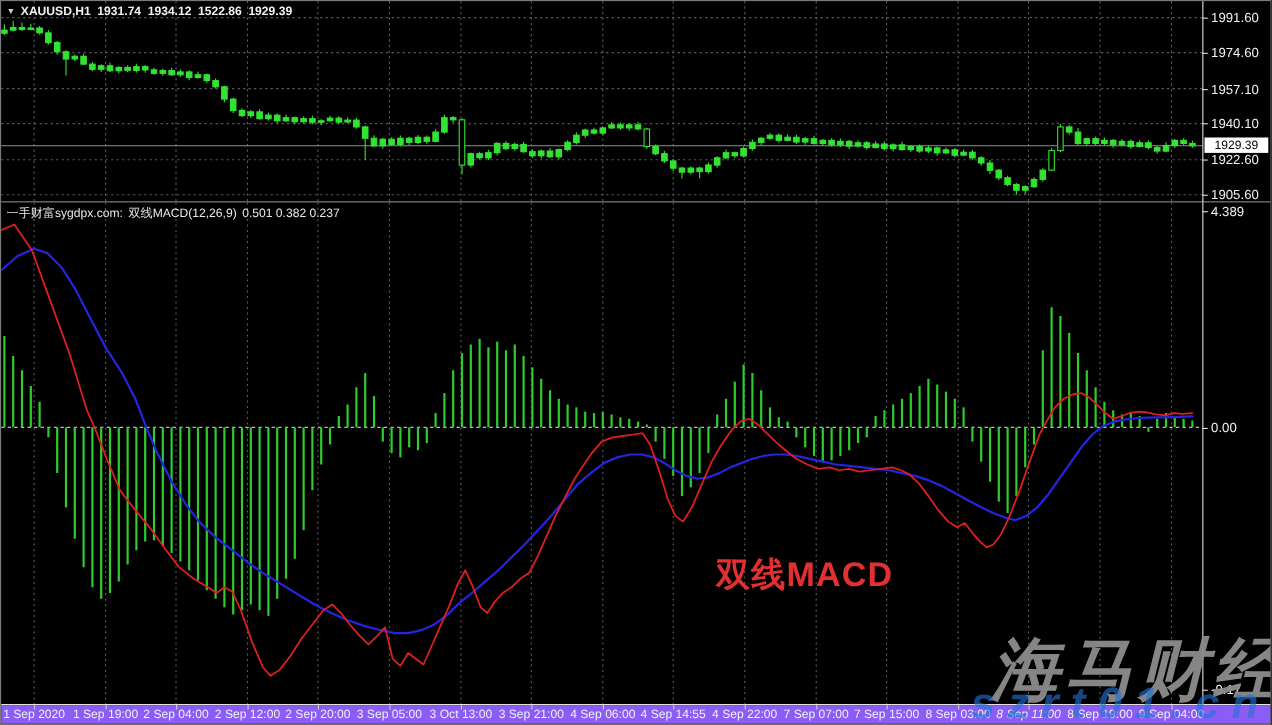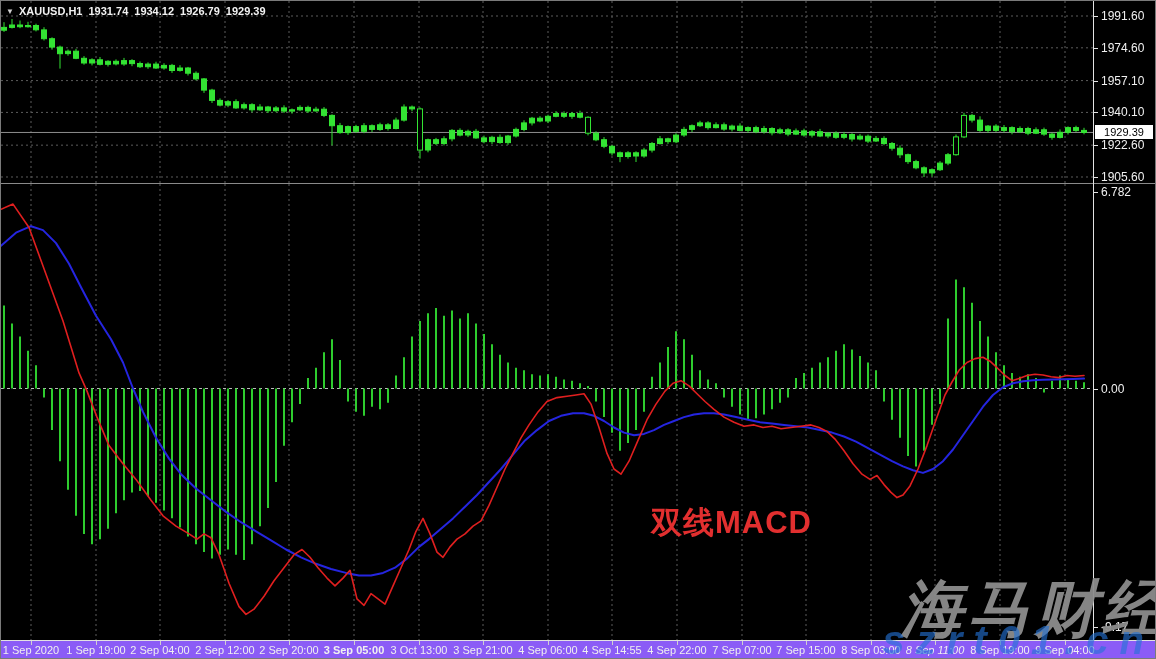--- a/index.html
+++ b/index.html
@@ -488,7 +488,7 @@
     </svg>
 
   <div id="chart-title">
-    <span class="tri">▼</span><span>XAUUSD,H1</span><span>1931.74</span><span>1934.12</span><span>1926.79</span><span>1929.39</span>
+    <span class="tri">▼</span><span>XAUUSD,H1</span><span>1931.74</span><span>1934.12</span><span>1522.86</span><span>1929.39</span>
   </div>
 
   <div class="hsep" style="top:182px"></div>

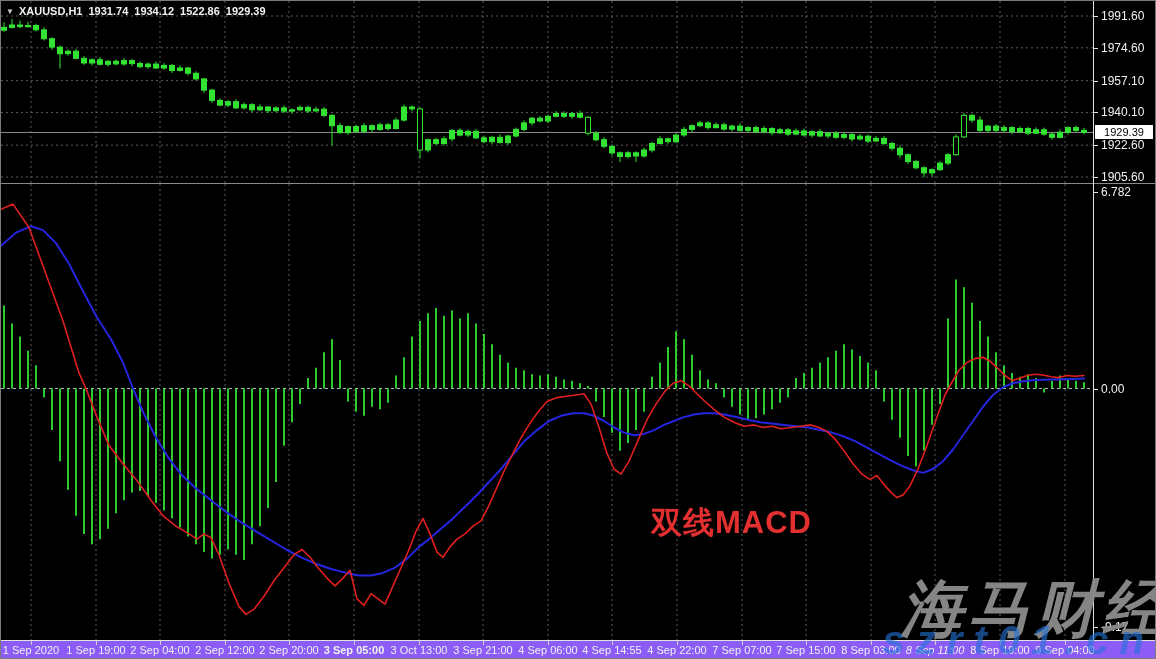--- a/index.html
+++ b/index.html
@@ -493,6 +493,9 @@
 
   <div class="hsep" style="top:182px"></div>
 
+  <div id="indicator-header">
+    <span>一手财富sygdpx.com:</span><span>双线MACD(12,26,9)</span><span>0.501 0.382 0.237</span>
+  </div>
 
   <div id="macd-overlay-label" style="color: rgb(226, 47, 47);">双线MACD</div>
 

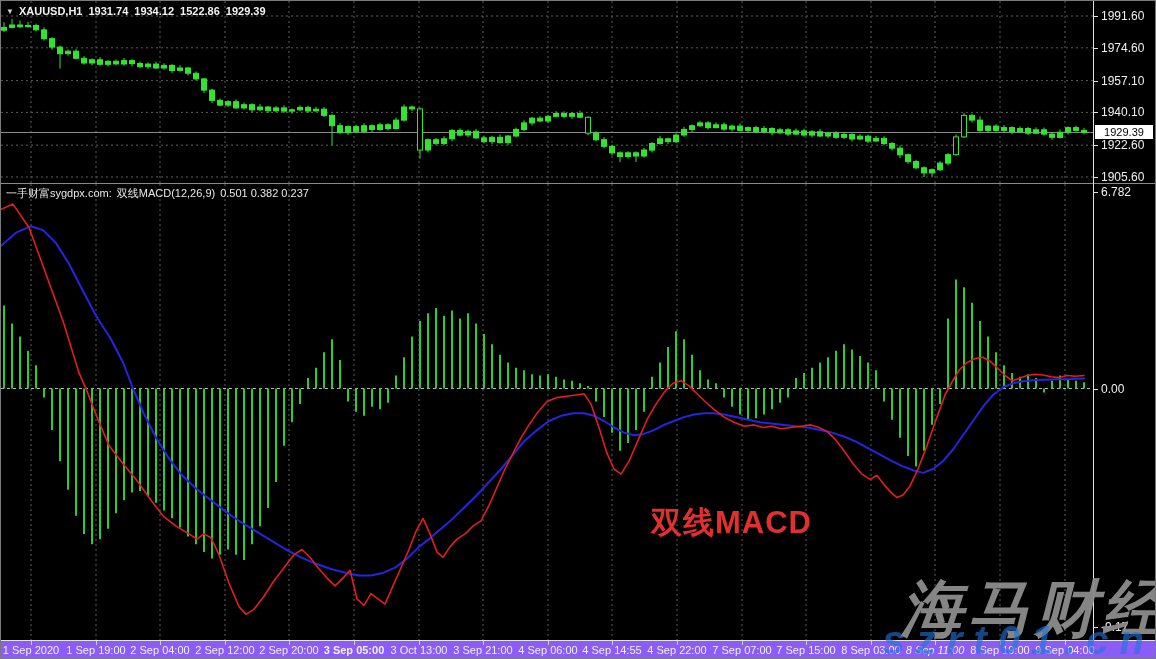--- a/index.html
+++ b/index.html
@@ -521,7 +521,7 @@
     </div>
   <div id="current-badge" style="top: 124.457px;">1929.39</div>
   <div id="macd-axis-labels">
-      <div class="axis-label" style="top: 184.518px;">6.782</div>
+      <div class="axis-label" style="top: 184.518px;">4.389</div>
       <div class="tick" style="top: 190.518px;"></div>
       <div class="axis-label" style="top: 381.5px;">0.00</div>
       <div class="tick" style="top: 387.5px;"></div>

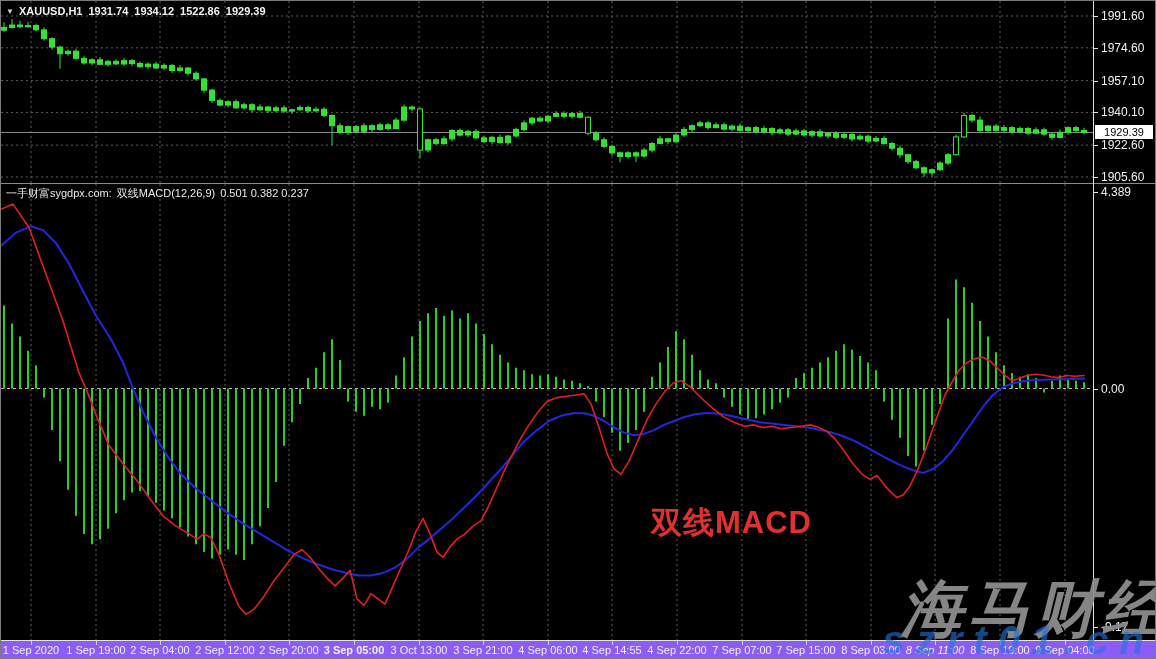--- a/index.html
+++ b/index.html
@@ -540,7 +540,7 @@
       <div class="time-tick" style="left: 224px;"></div>
       <div class="time-label" style="left: 288px;">2 Sep 20:00</div>
       <div class="time-tick" style="left: 288px;"></div>
-      <div class="time-label" style="left: 353px; font-weight: bold;">3 Sep 05:00</div>
+      <div class="time-label" style="left: 353px;">3 Sep 05:00</div>
       <div class="time-tick" style="left: 353px;"></div>
       <div class="time-label" style="left: 418px;">3 Oct 13:00</div>
       <div class="time-tick" style="left: 418px;"></div>

